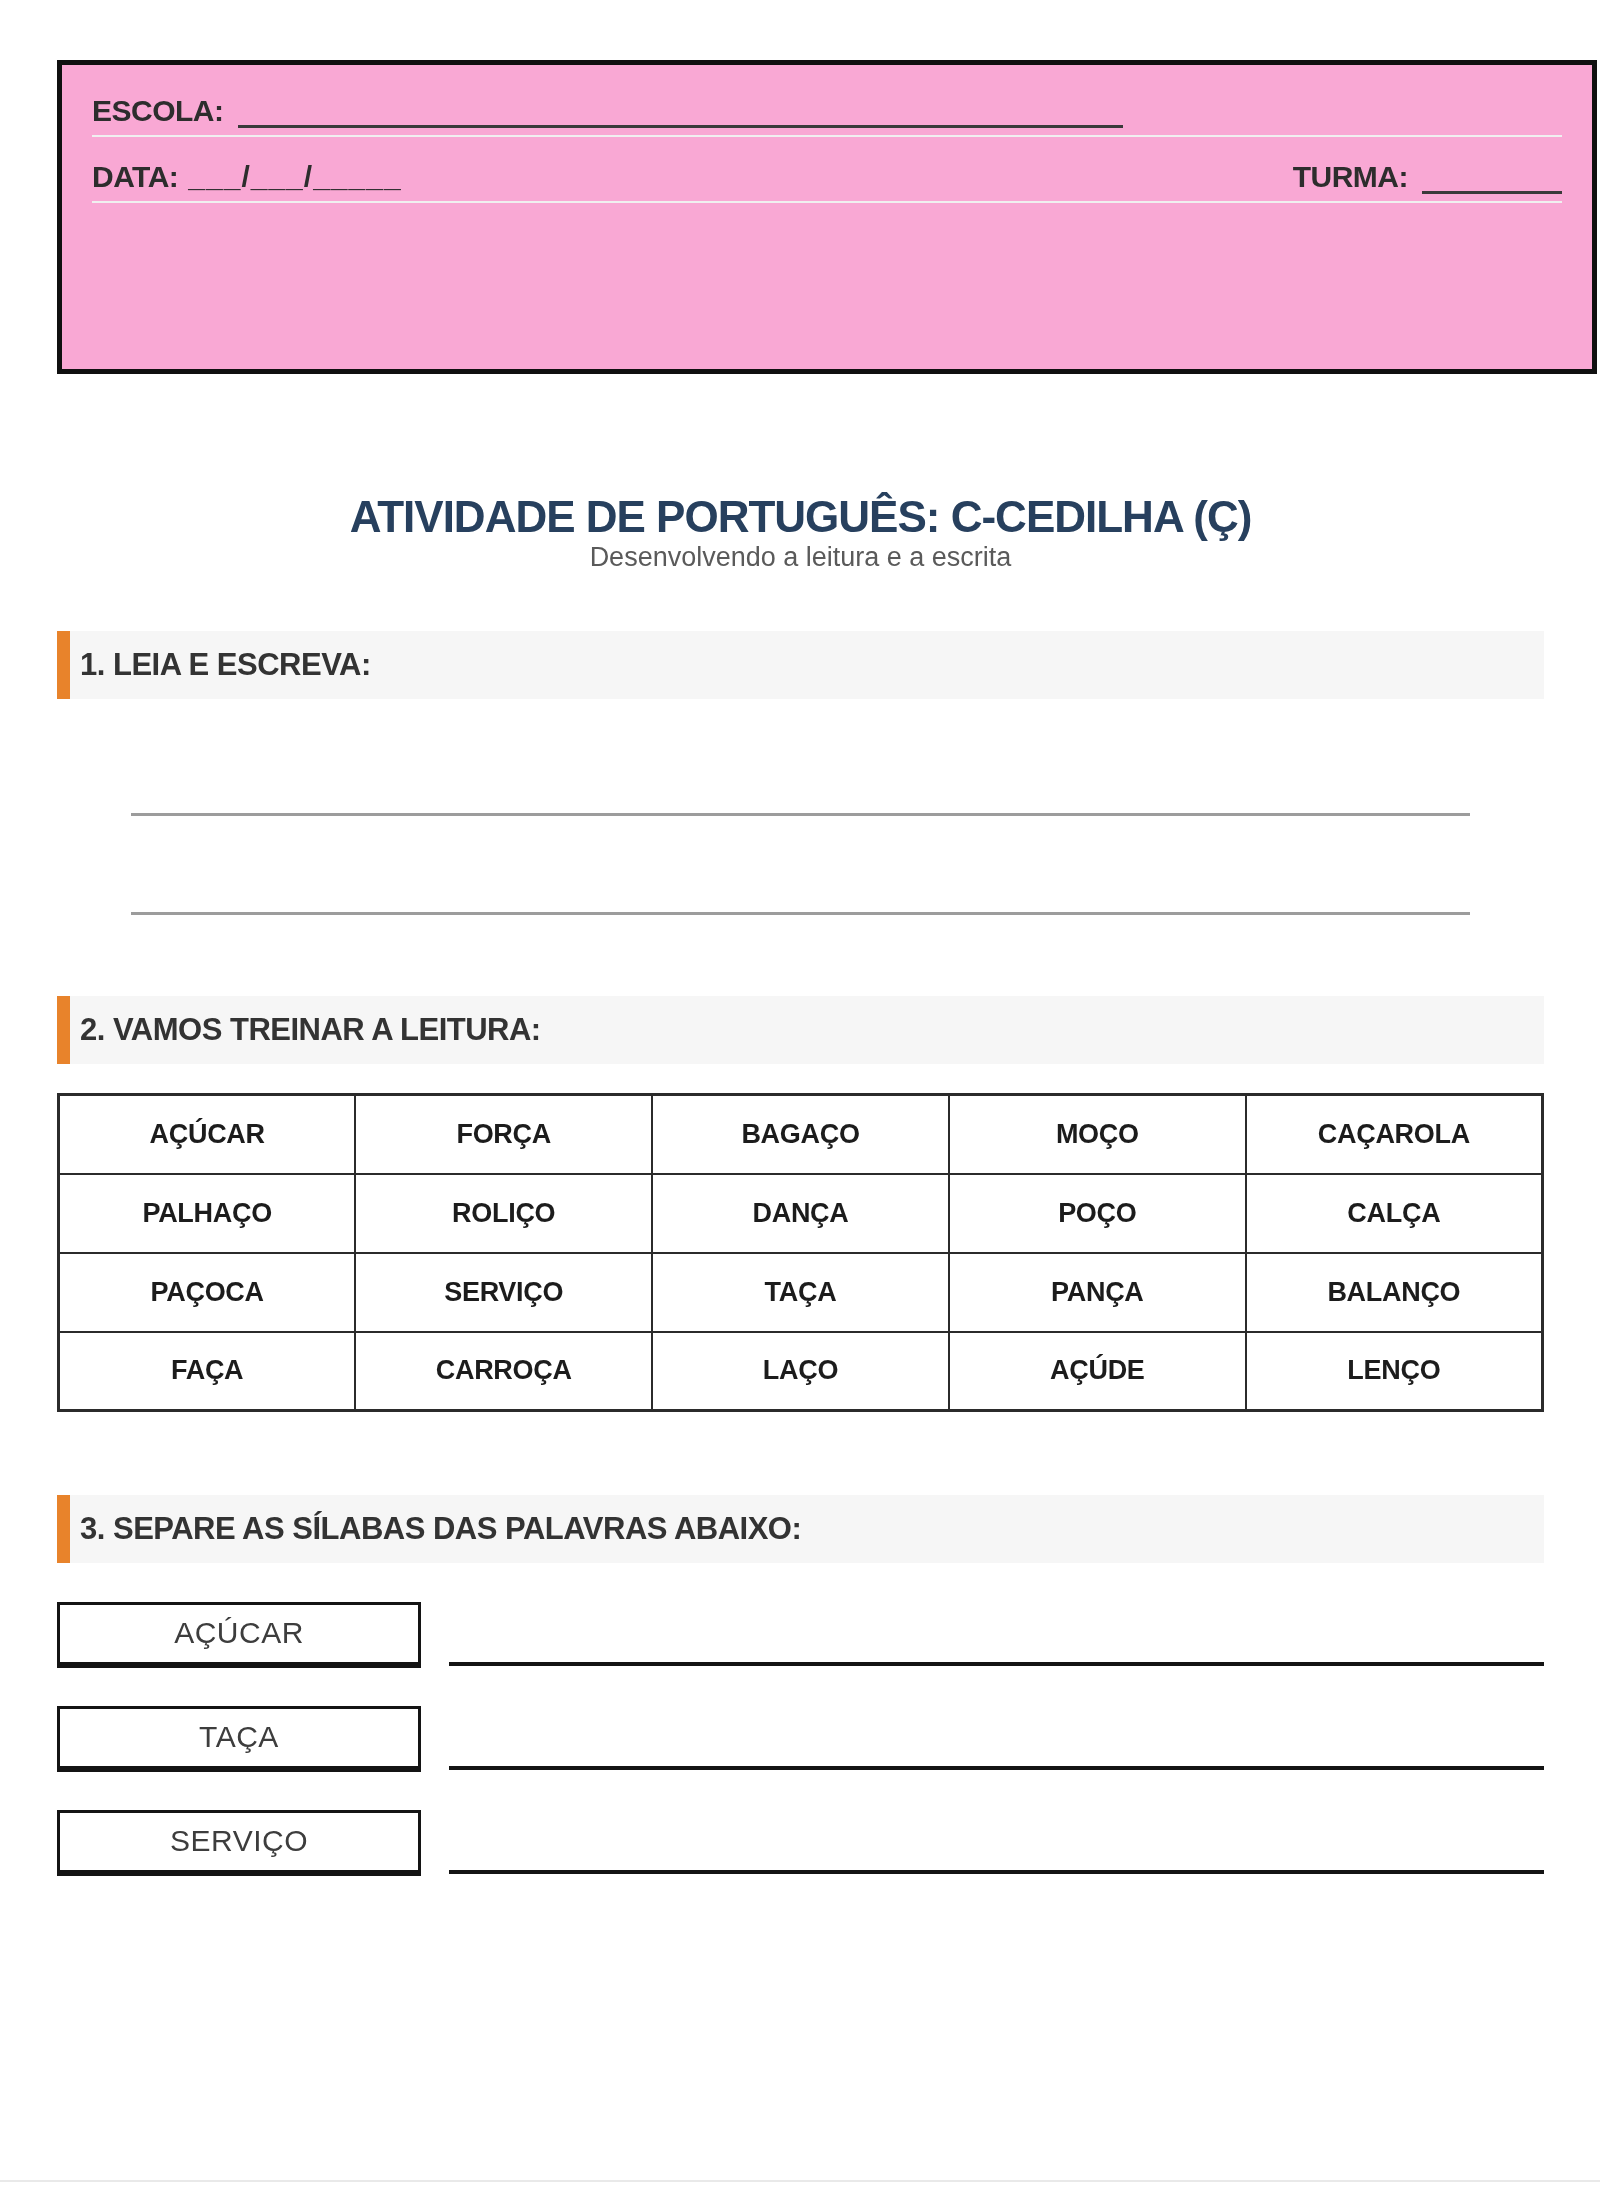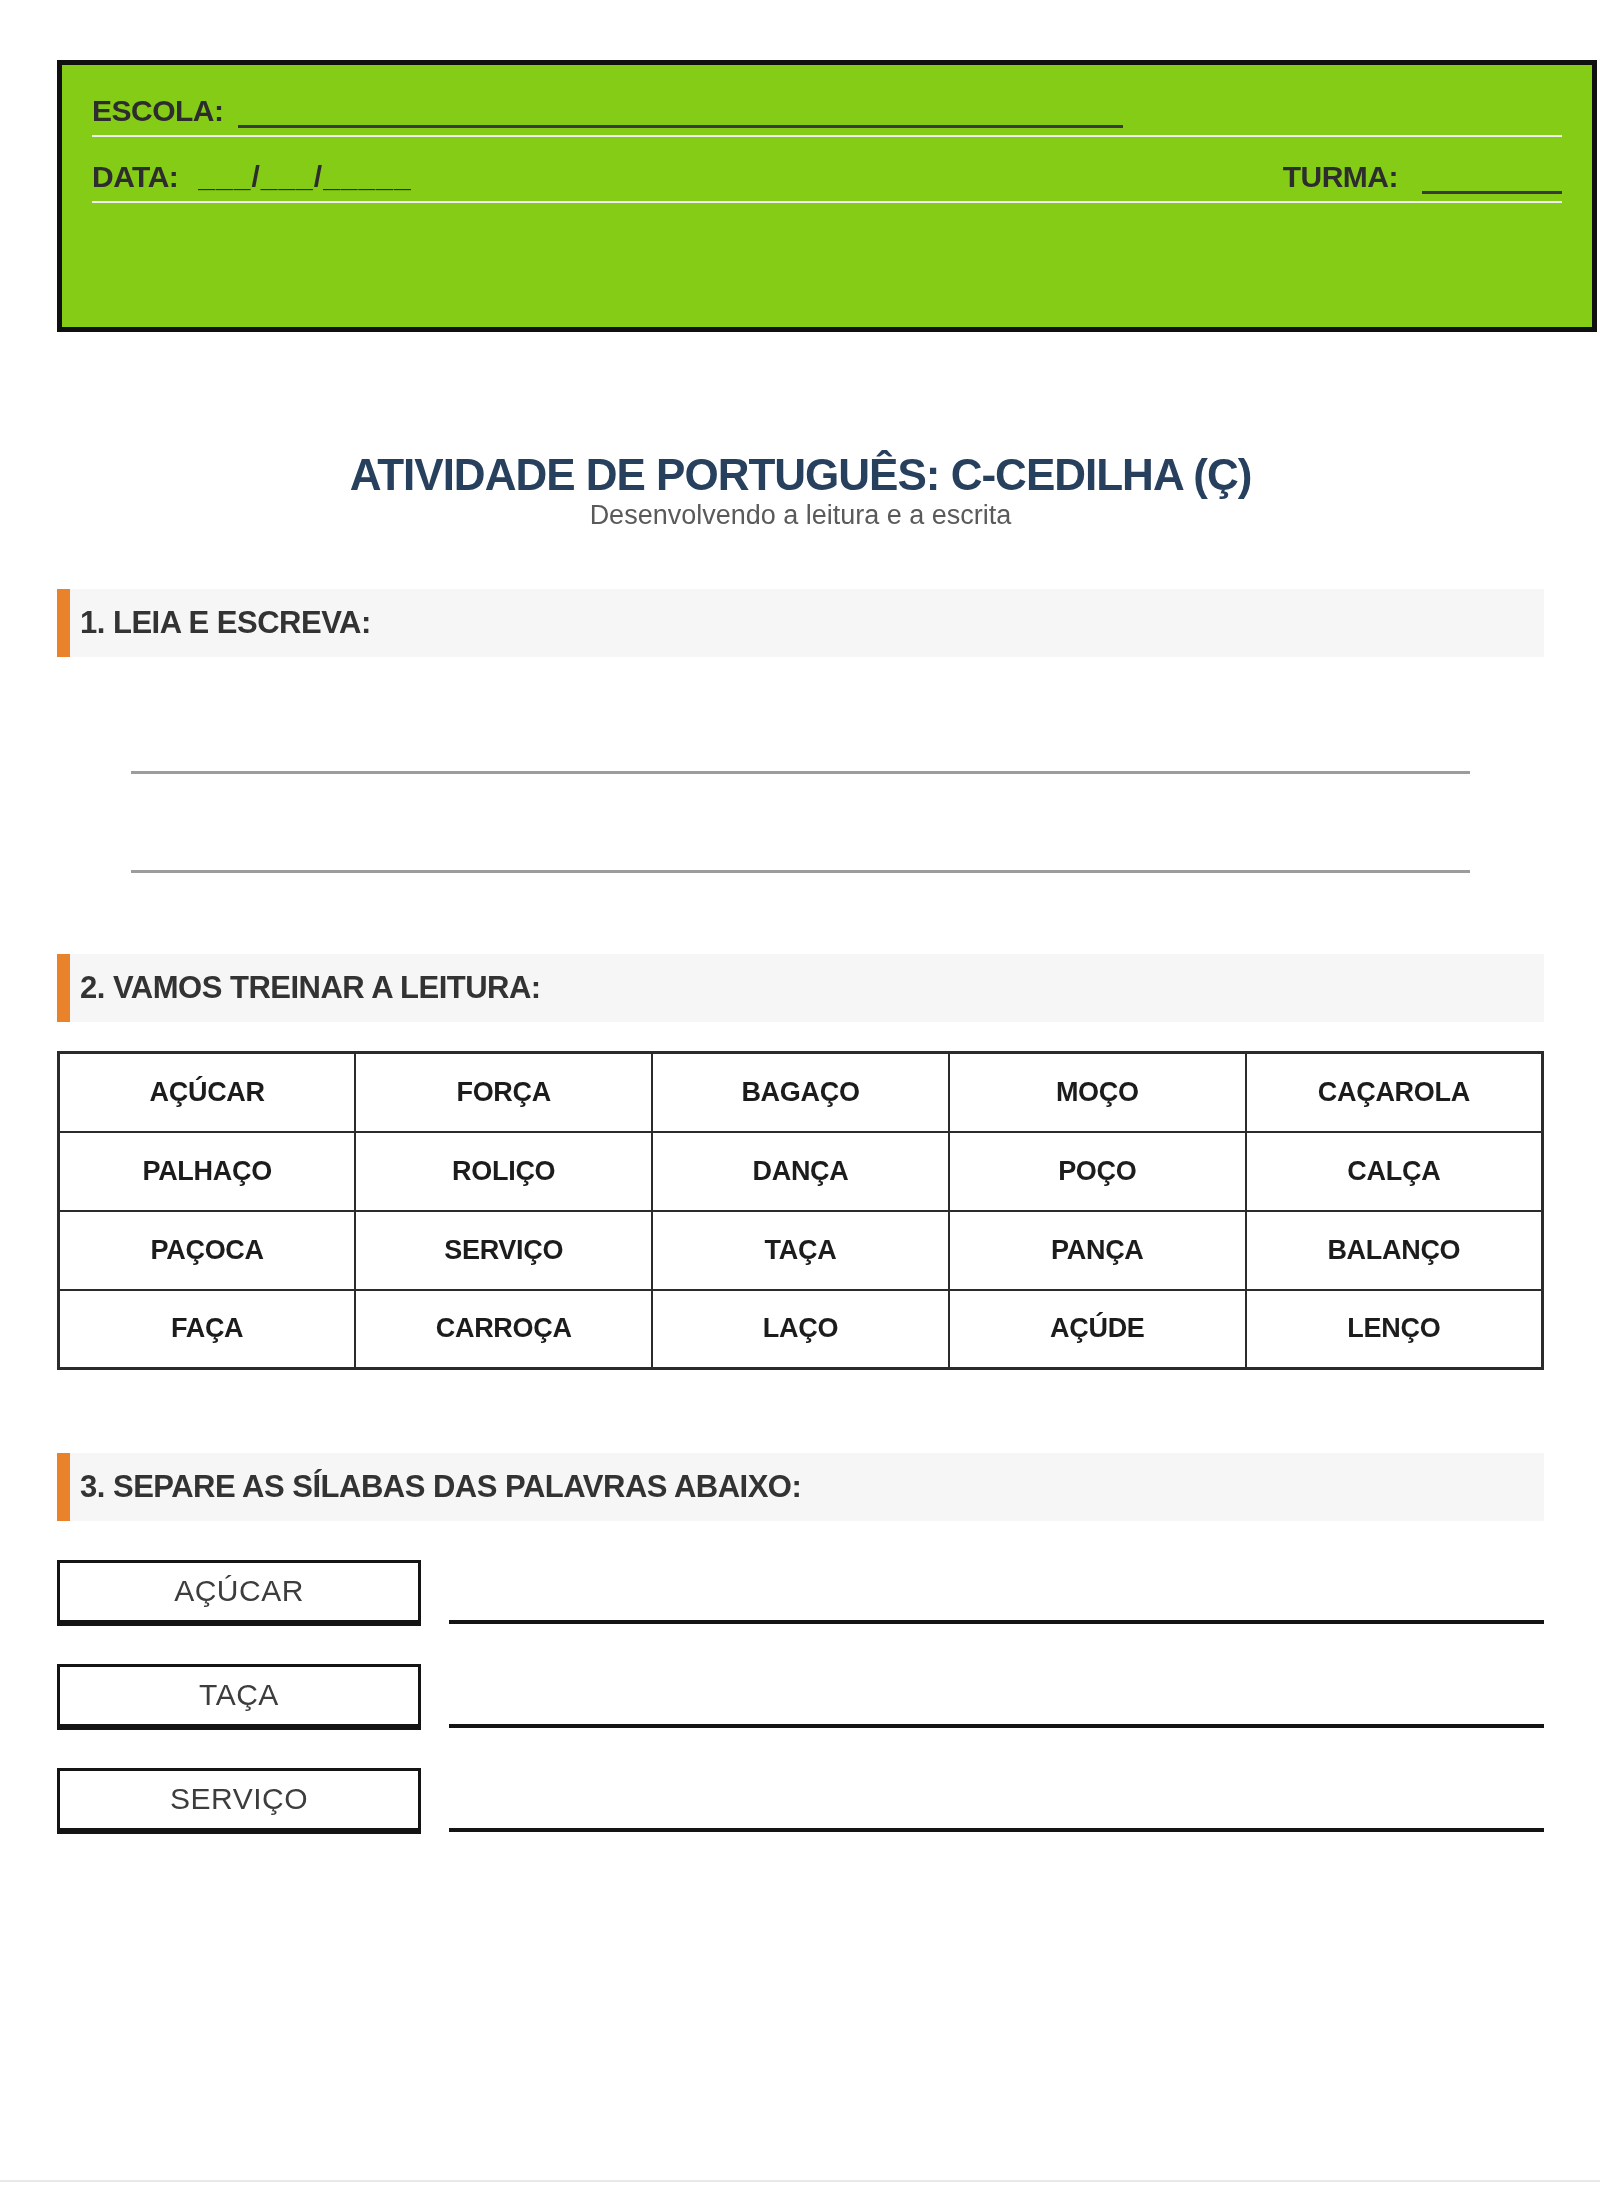--- a/index.html
+++ b/index.html
@@ -20,10 +20,10 @@
   
   .header-box {
     margin: 60px 0 0 57px;
-    width: 1540px; height: 272px;
+    width: 1540px; height: 314px;
     border: 5px solid #101010;
     padding: 6px 30px 0 30px;
-    background: #84cc16;
+    background: #f9a8d4;
   }
   .hrow {
     display: flex;

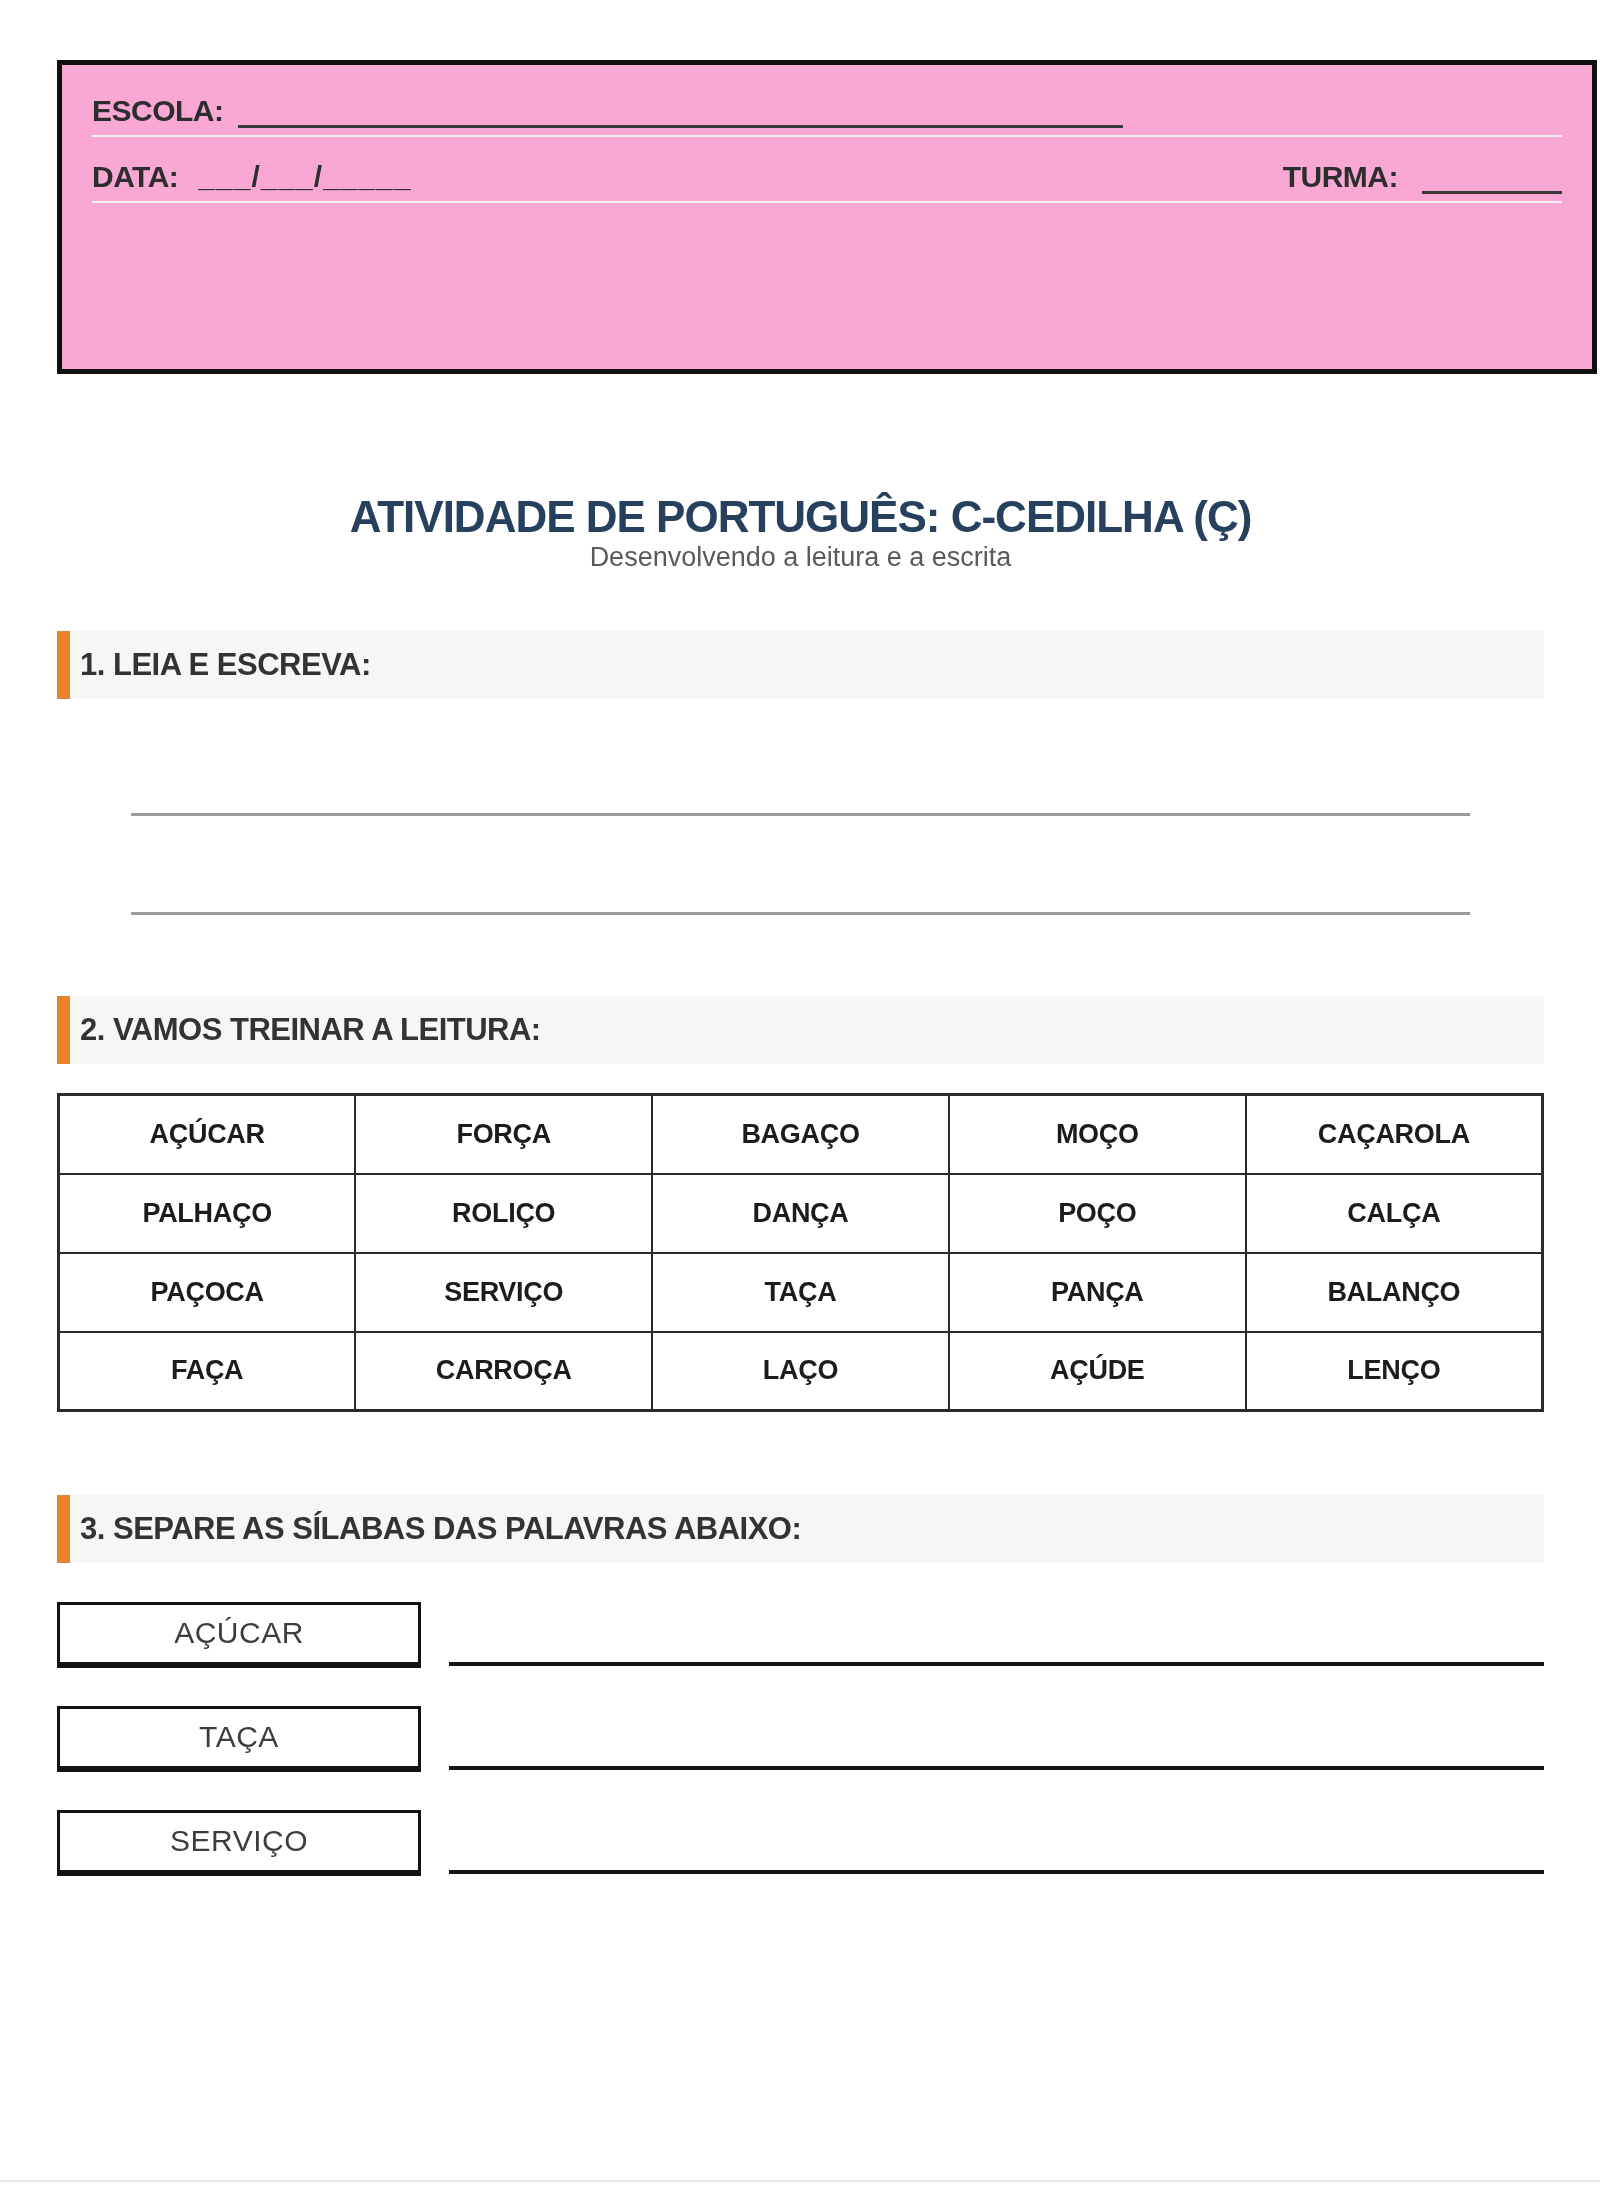--- a/index.html
+++ b/index.html
@@ -49,7 +49,7 @@
   .hline-name   { width: 915px; }
   .hline-class  { width: 140px; }
   .hrow-split { justify-content: space-between; }
-  .hgroup { display: flex; align-items: flex-end; gap: 10px; }
+  .hgroup { display: flex; align-items: flex-end; }
   .date-blank {
     font-weight: bold;
     font-size: 30px;

